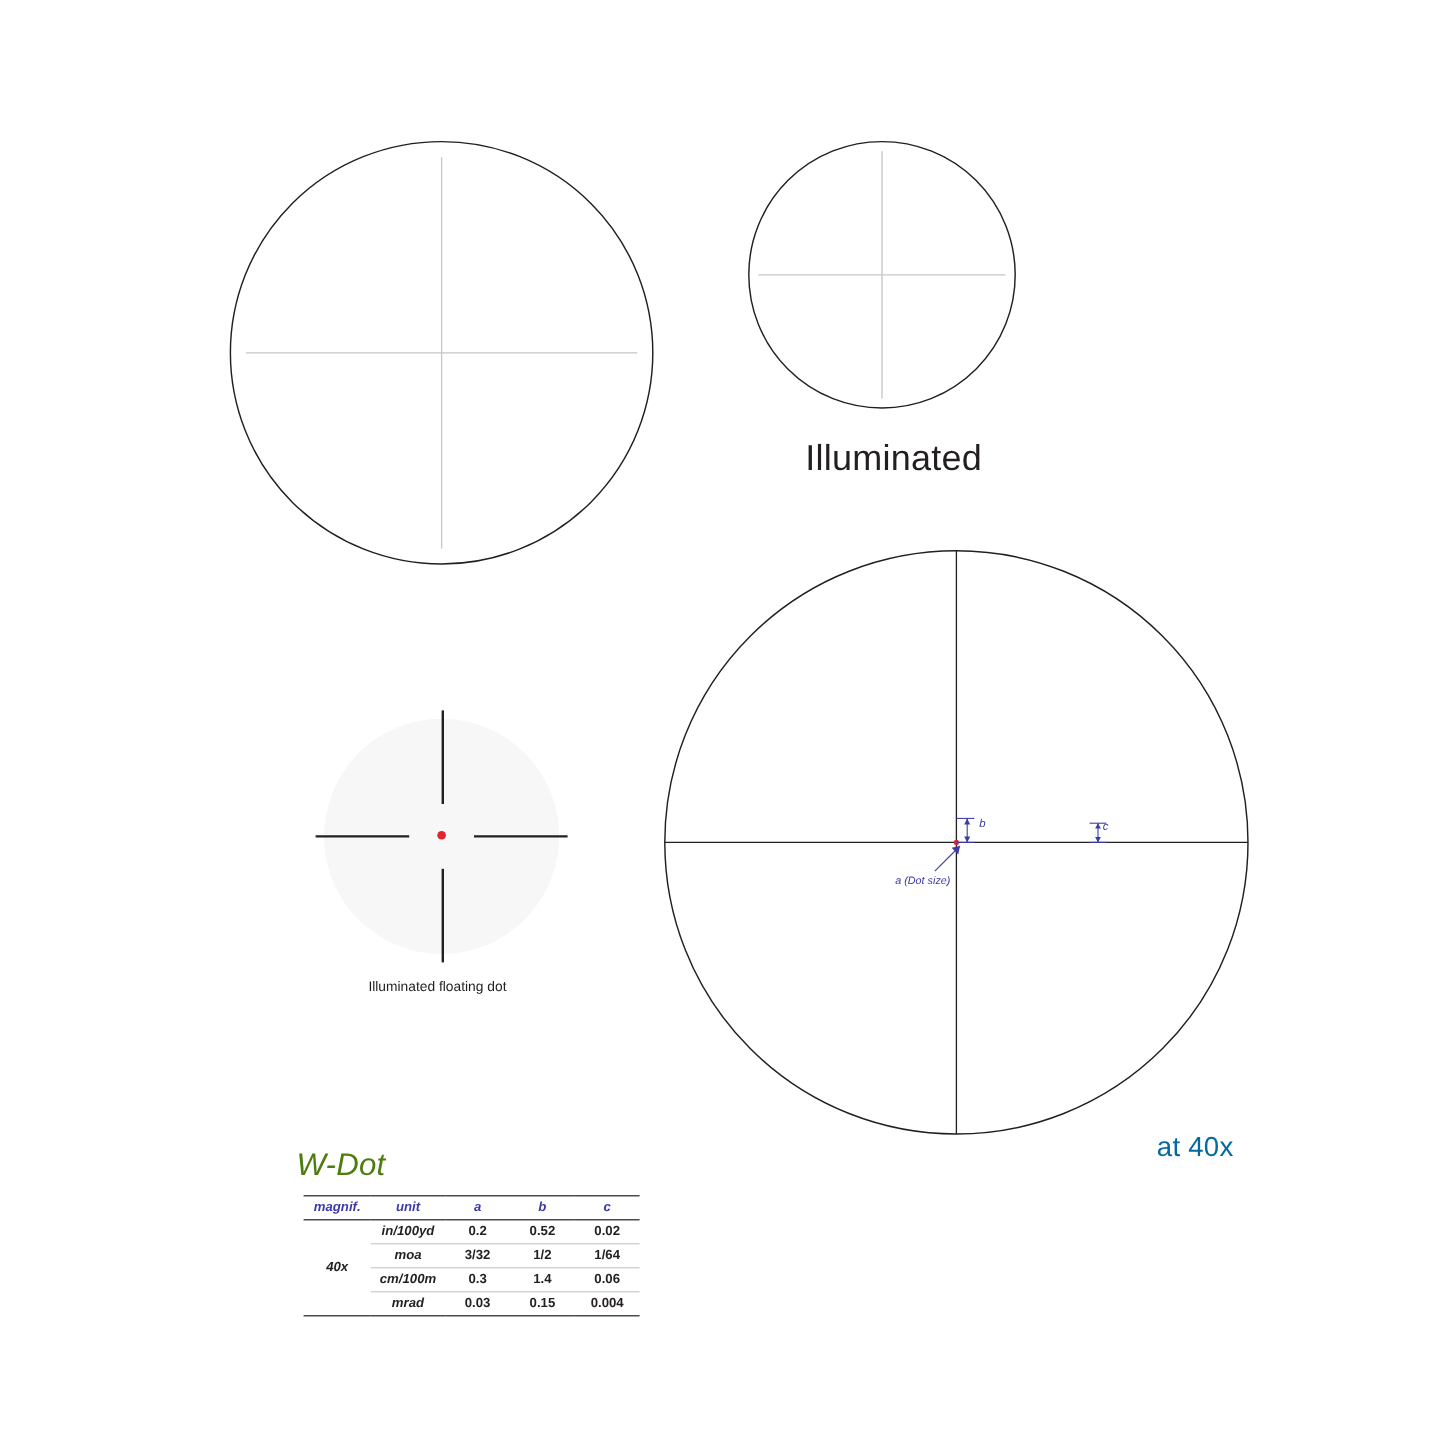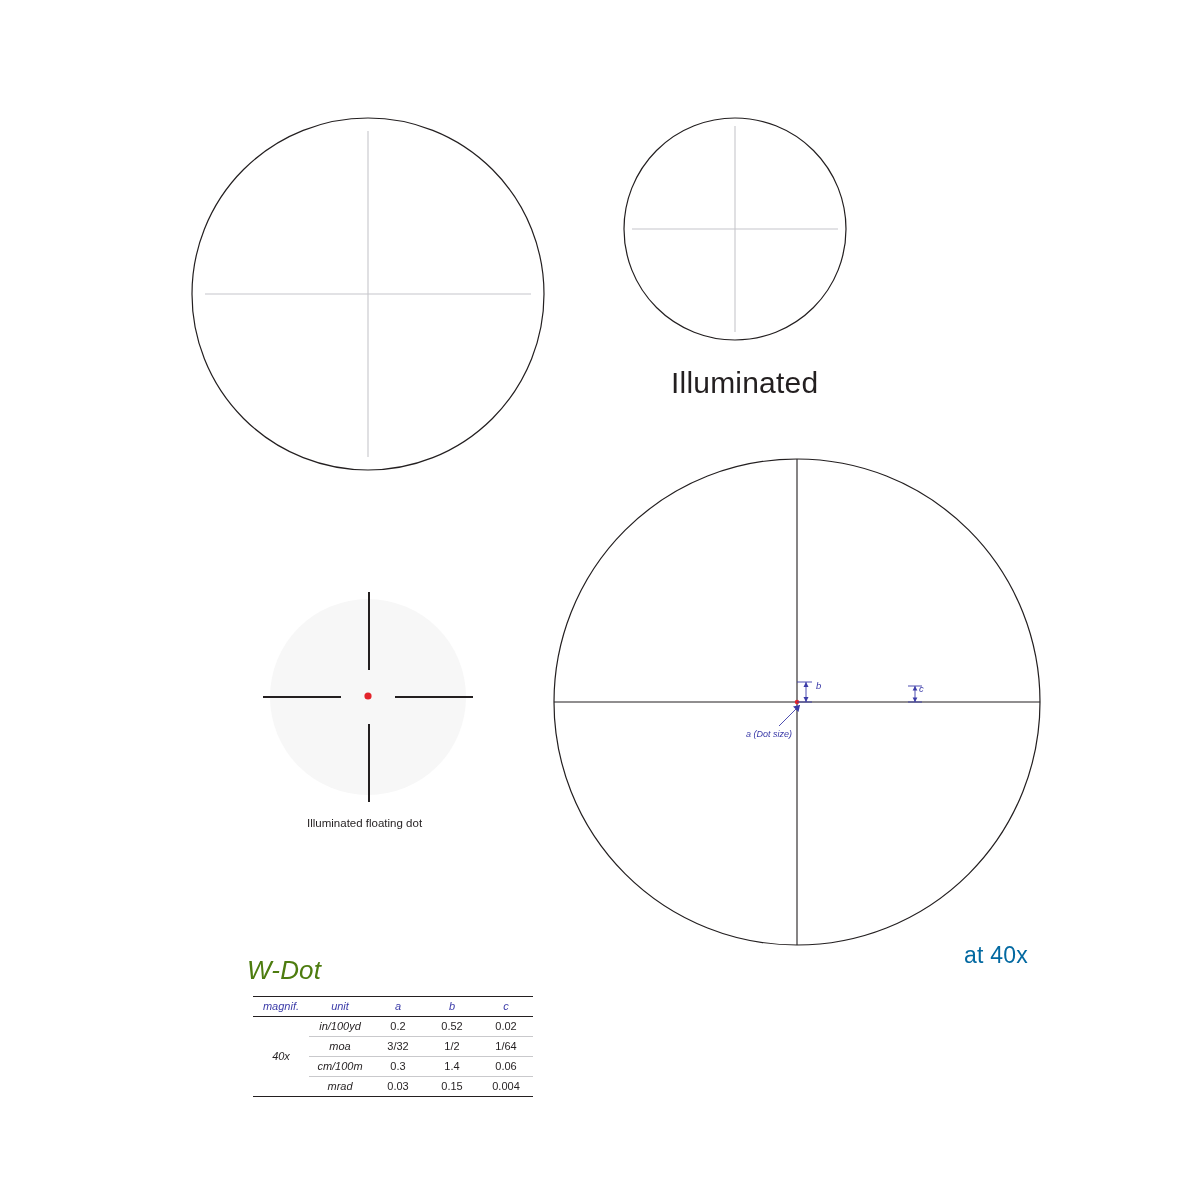--- a/index.html
+++ b/index.html
@@ -72,7 +72,7 @@
   .spec-table th, .spec-table td {
     padding: 0;
     text-align: center;
-    font-weight: normal;
+    font-weight: bold;
     height: 19px;
     line-height: 19px;
   }

